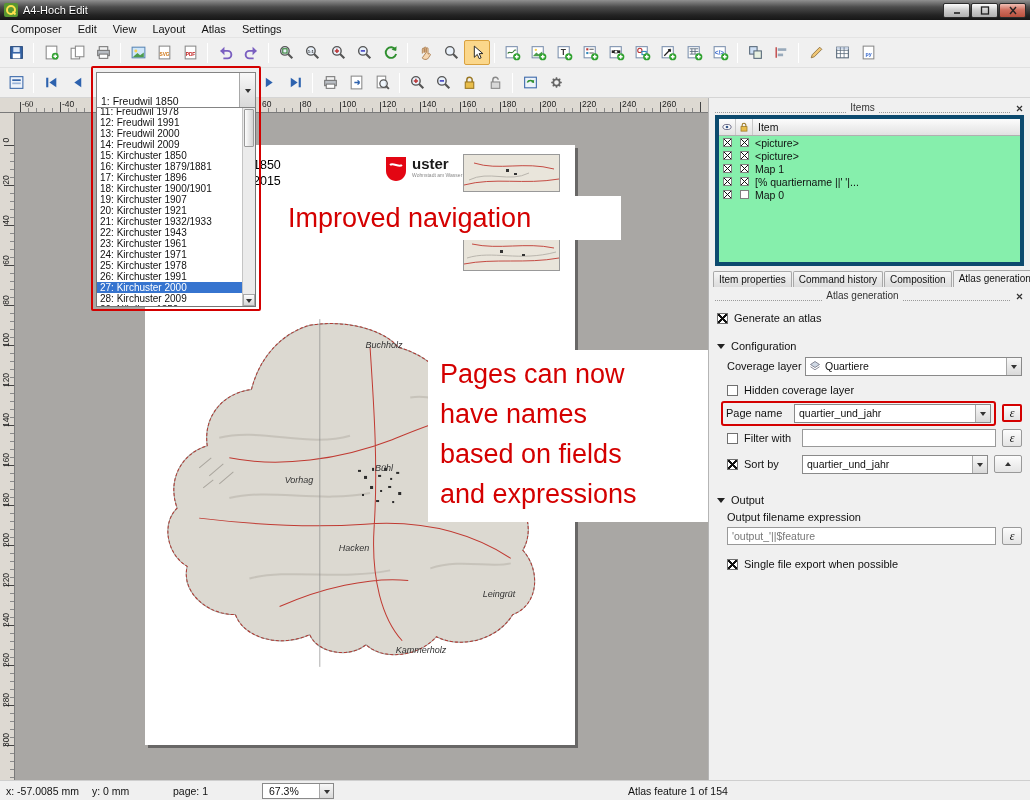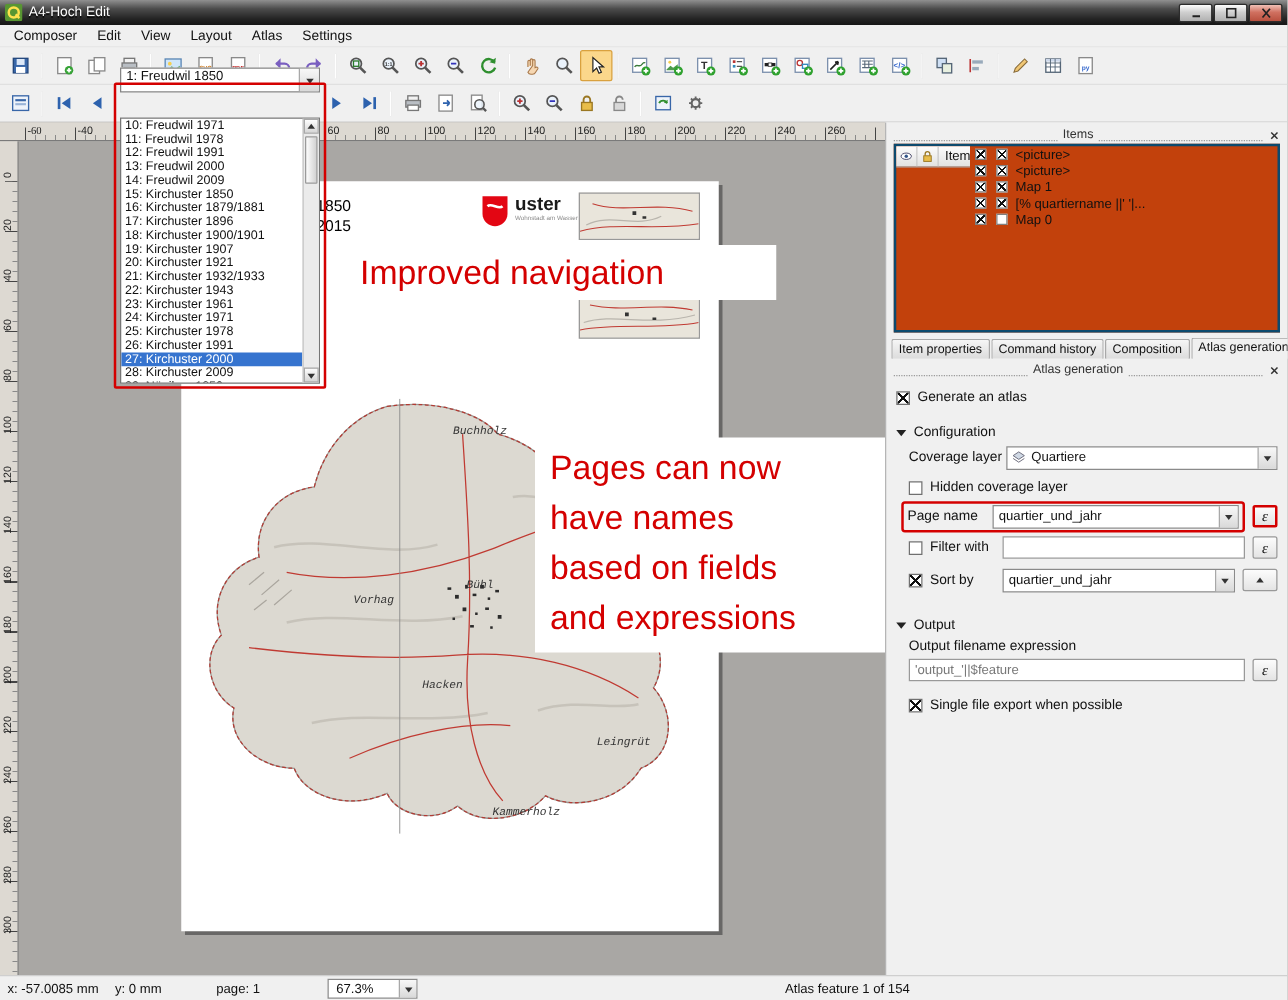--- a/index.html
+++ b/index.html
@@ -26,7 +26,7 @@
   .combo-spacer{width:166px}
 
   
-  .combo{position:absolute;left:96px;top:54px;width:160px;height:20px;background:#fff;border:1px solid #848484;display:flex;align-items:flex-start;z-index:41}
+  .combo{position:absolute;left:96px;top:72px;width:160px;height:36px;background:#fff;border:1px solid #848484;display:flex;align-items:flex-end;z-index:41}
   .combo .val{flex:1;padding-left:4px;font-size:10.5px;white-space:nowrap;overflow:hidden}
   .combo .btn{width:16px;height:100%;background:linear-gradient(#f8f8f8,#d9d9d9);border-left:1px solid #a8a8a8;display:flex;align-items:center;justify-content:center}
   .tri-down{width:0;height:0;border:3.5px solid transparent;border-top:4.5px solid #333;margin-top:4px}

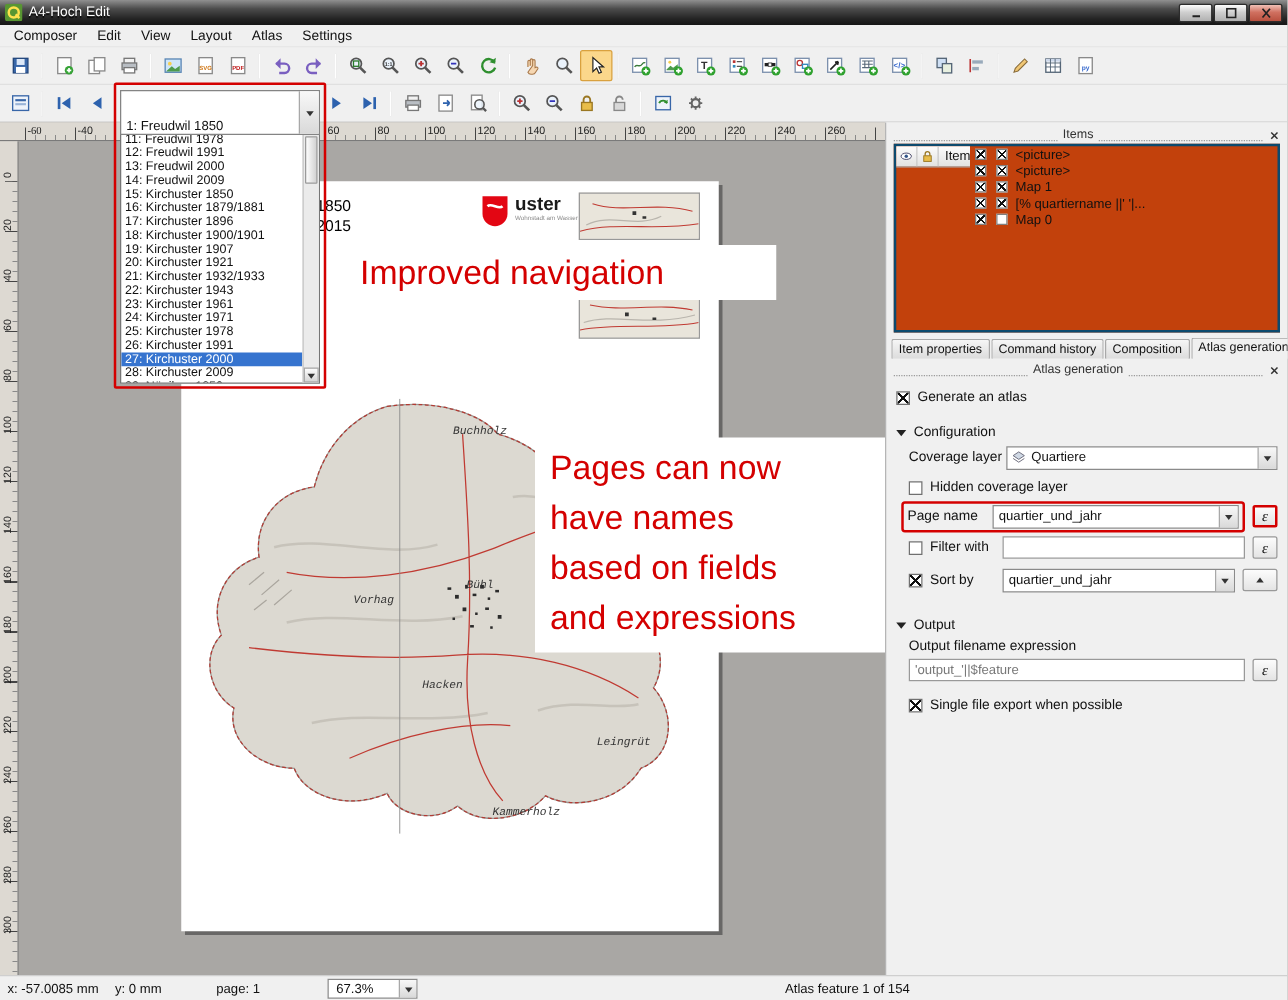--- a/index.html
+++ b/index.html
@@ -75,7 +75,7 @@
   .dock-title .t{font-size:10px;color:#333}
   .dock-close{width:10px;height:10px;display:flex;align-items:center;justify-content:center}
   .items-panel{position:absolute;top:2px;left:2px;right:2px;height:168px}
-  .items-table{position:absolute;top:15px;left:4px;right:4px;bottom:2px;background:#c2410c;border:2px solid #0c4a6e;display:flex;flex-direction:row}
+  .items-table{position:absolute;top:15px;left:4px;right:4px;bottom:2px;background:#86efac;border:4px solid #0c4a6e;display:flex;flex-direction:column}
   .items-header{display:flex;height:17px;background:linear-gradient(#fcfcfc,#e2e2e2);border-bottom:1px solid #b0b0b0;flex:none}
   .ih-cell{width:17px;border-right:1px solid #c8c8c8;display:flex;align-items:center;justify-content:center}
   .ih-main{flex:1;display:flex;align-items:center;padding-left:5px;font-size:10.5px}

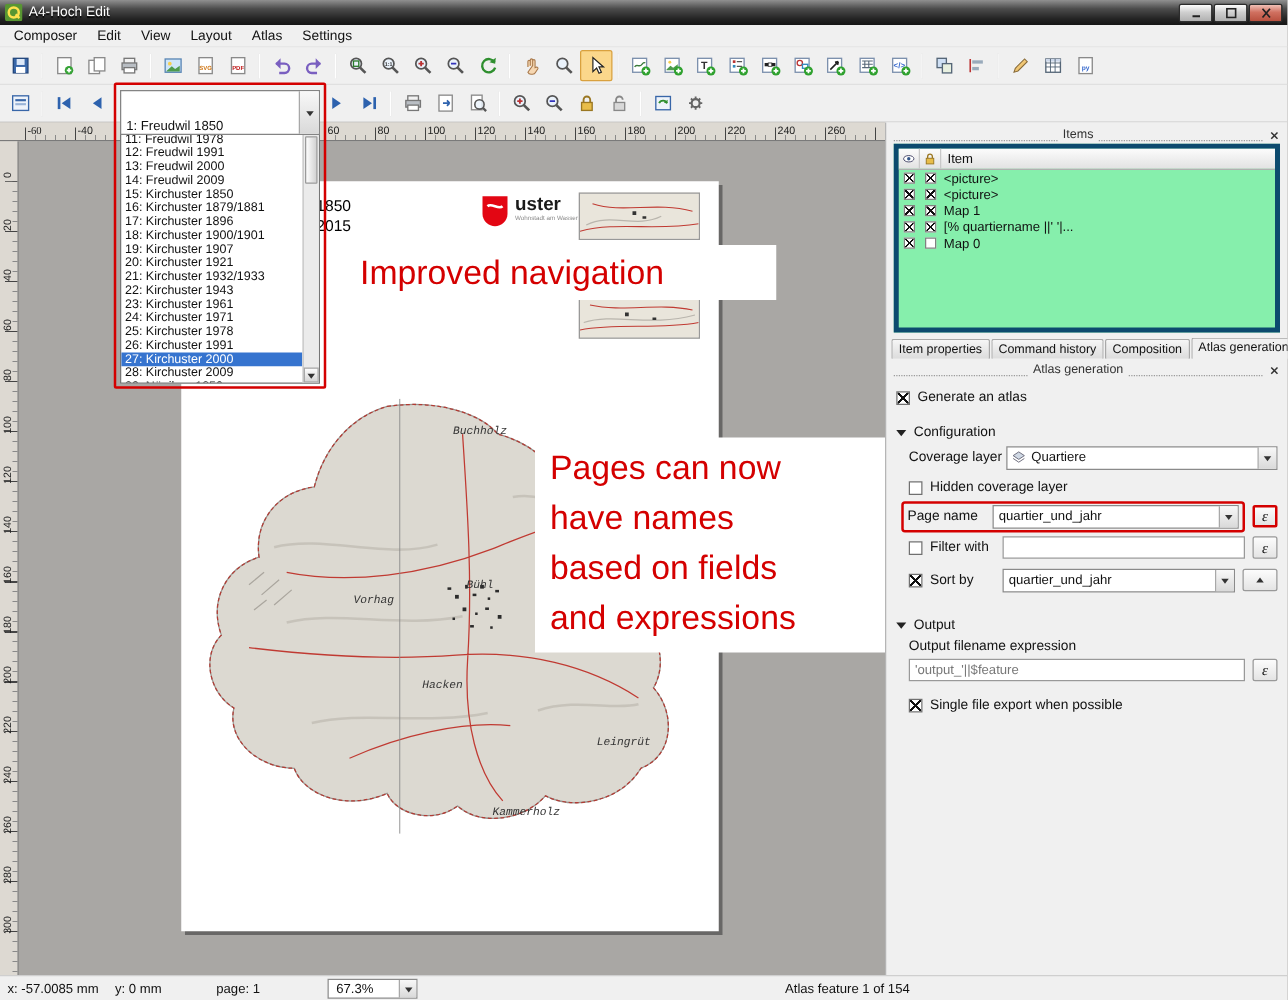--- a/index.html
+++ b/index.html
@@ -61,7 +61,7 @@
   #thumb1{top:9px;width:97px;height:38px}
   #thumb2{top:92px;width:97px;height:34px}
   .map-wrap{position:absolute;left:14px;top:172px;width:402px;height:352px}
-  .map-label{position:absolute;font-family:Liberation Mono, monospace;font-style:italic;font-size:9px;color:#333;transform:translate(-50%,-50%);white-space:nowrap}
+  .map-label{position:absolute;font-family:Liberation Sans, sans-serif;font-style:italic;font-size:9px;color:#333;transform:translate(-50%,-50%);white-space:nowrap}
 
   
   .annot{position:absolute;background:#fff;color:#d40000;z-index:30}

